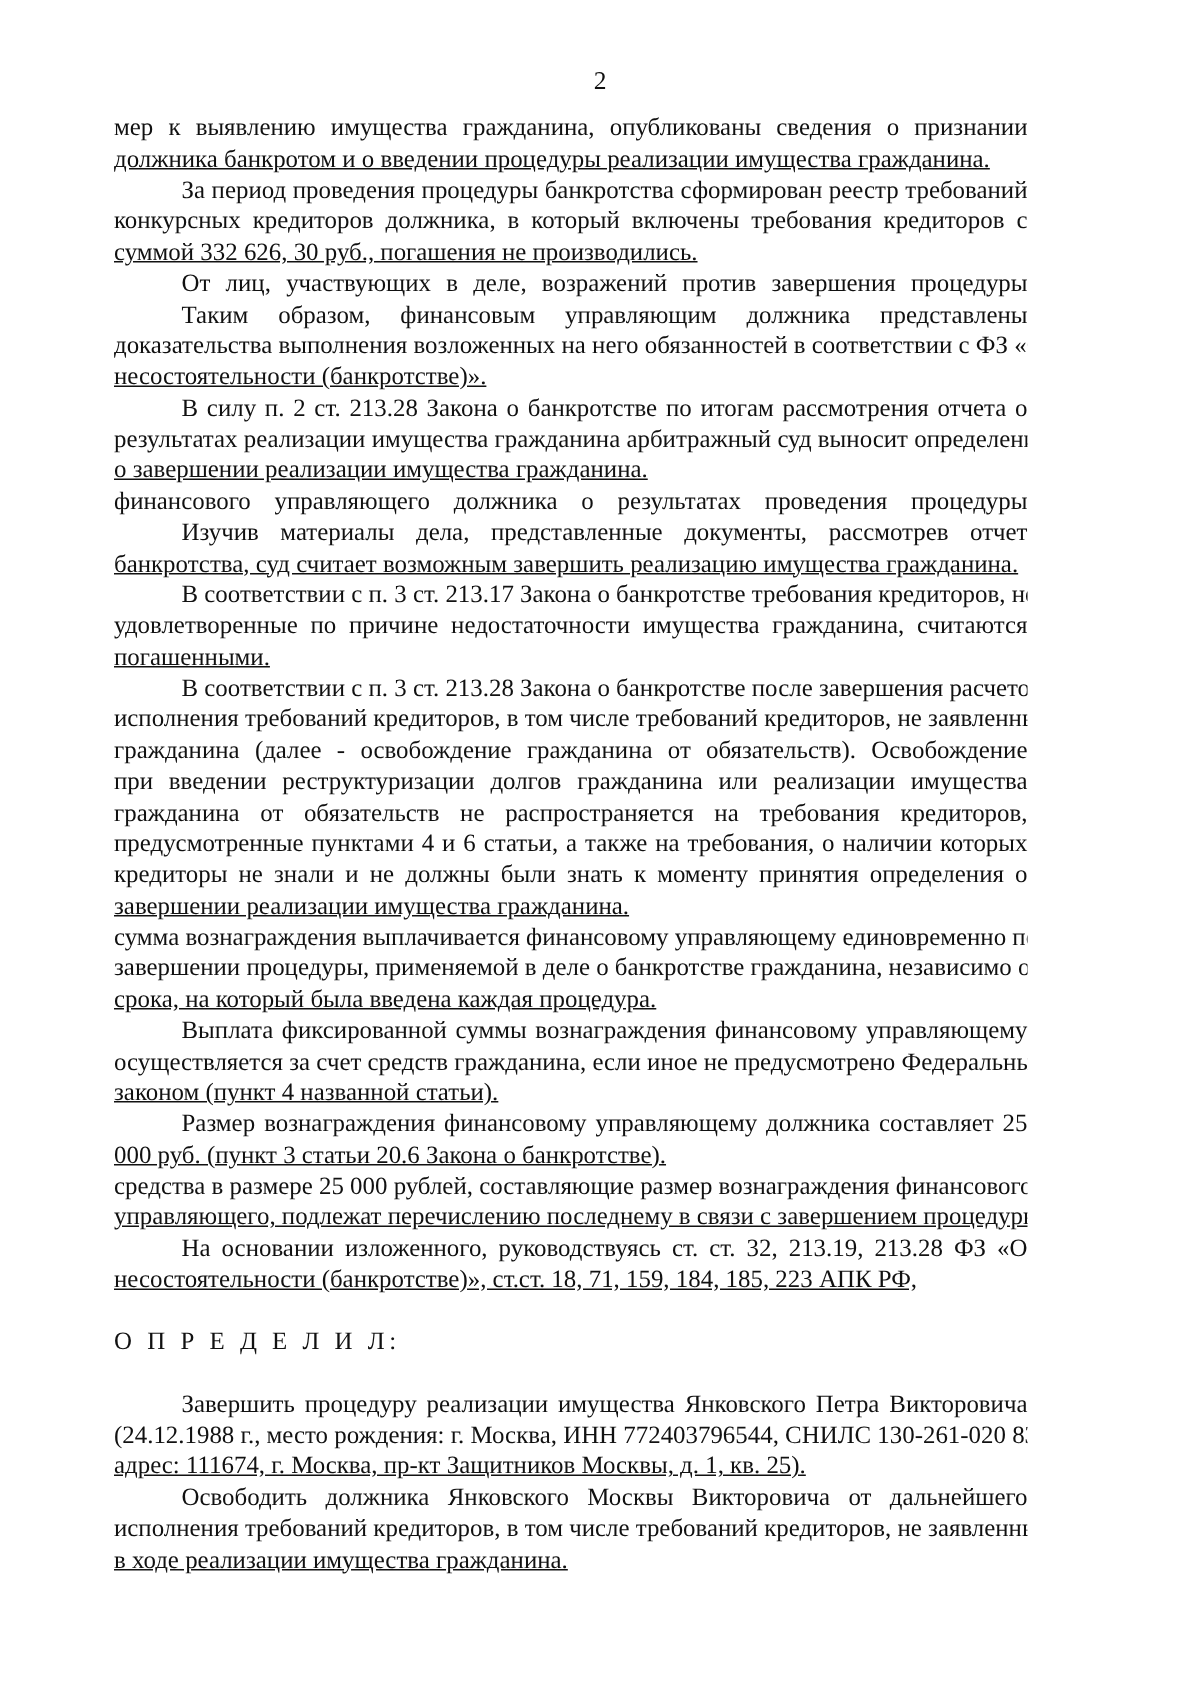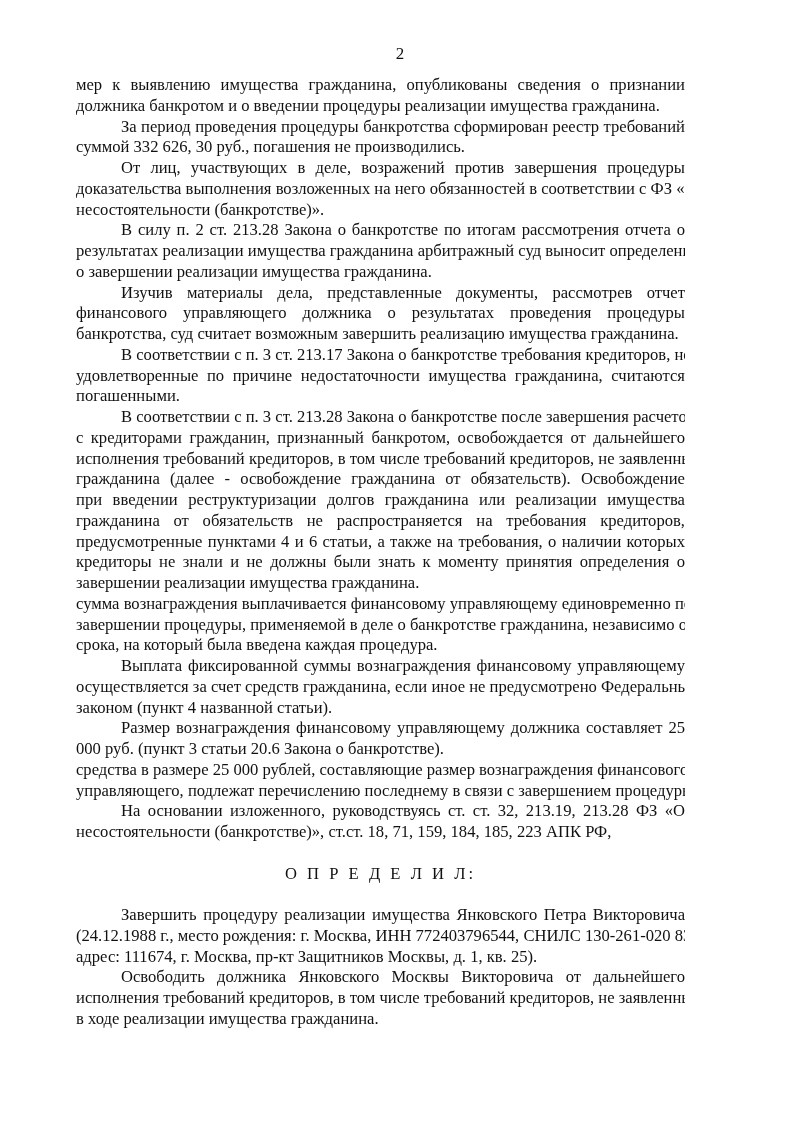--- a/index.html
+++ b/index.html
@@ -50,6 +50,7 @@
     .line.last {
       text-align: center;
       text-align-last: left;
+      text-decoration: underline;
     }
     .line.indent {
       padding-left: 45px;

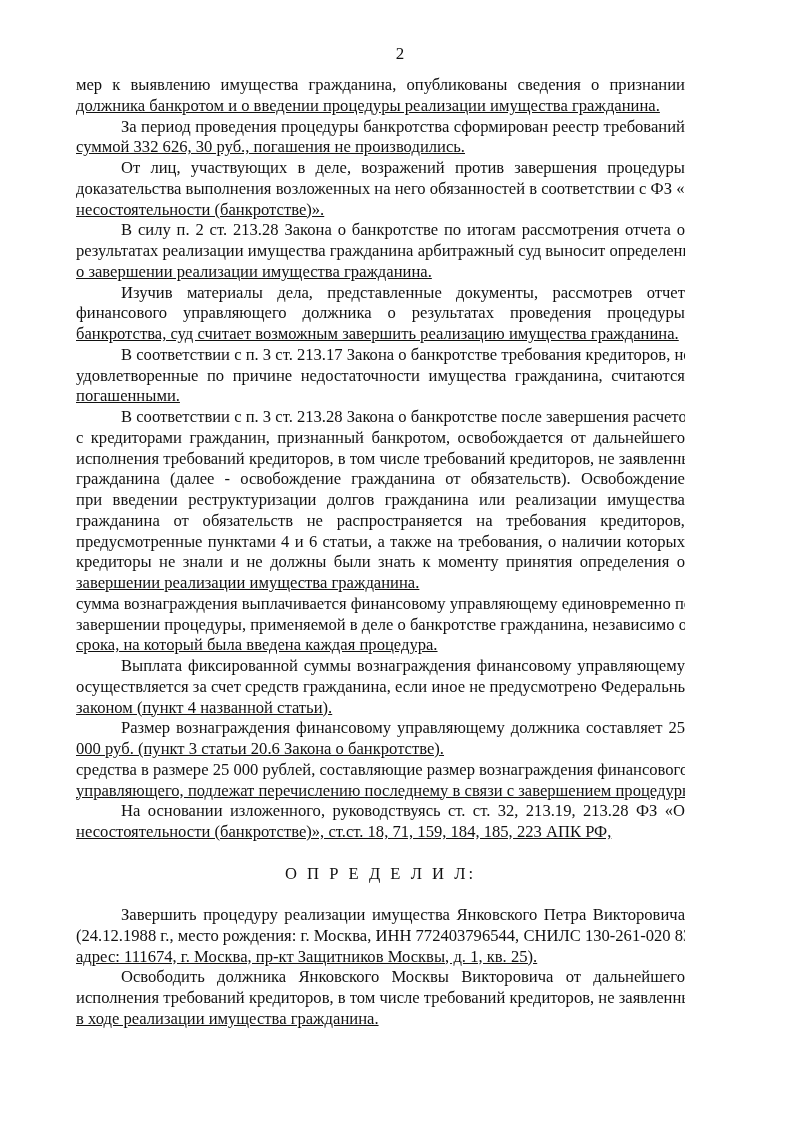--- a/index.html
+++ b/index.html
@@ -81,6 +81,7 @@
         </div>
         <div>
           <span class="line indent">За период проведения процедуры банкротства сформирован реестр требований</span>
+          <span class="line">конкурсных кредиторов должника, в который включены требования кредиторов с</span>
           <span class="line last">суммой 332 626, 30 руб., погашения не производились.</span>
         </div>
         <div>

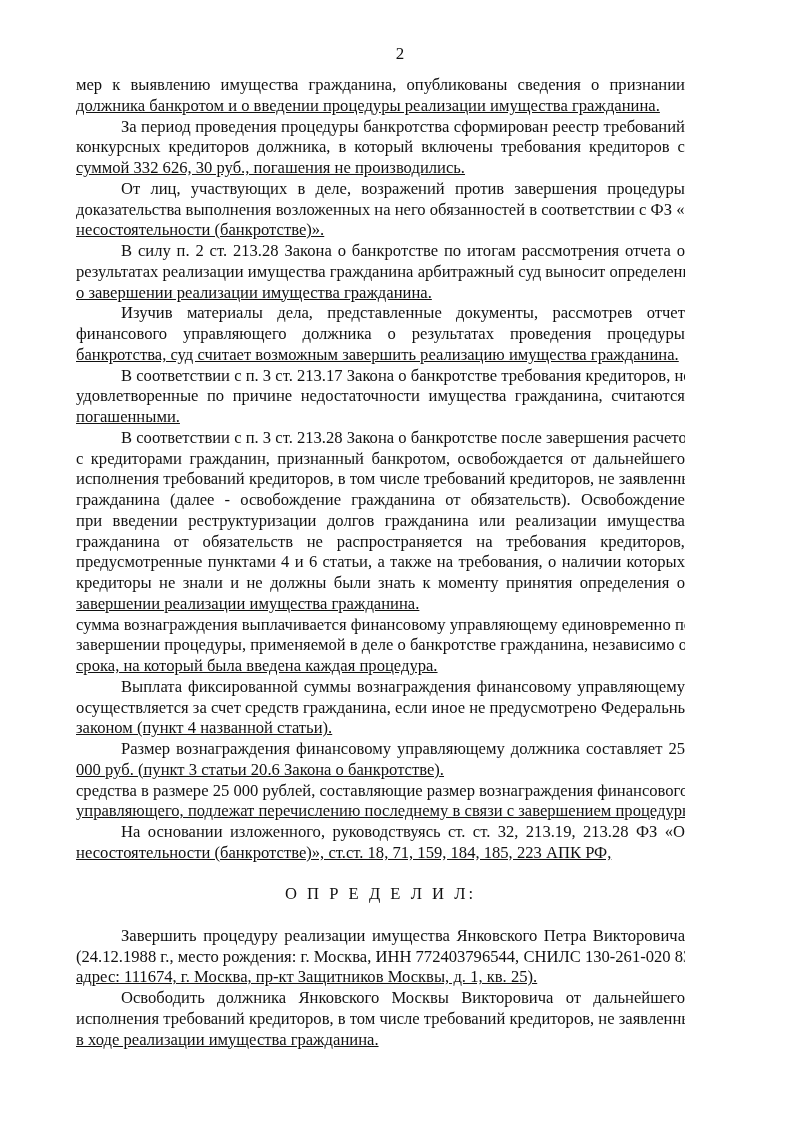--- a/index.html
+++ b/index.html
@@ -88,6 +88,7 @@
           <span class="line indent">От лиц, участвующих в деле, возражений против завершения процедуры</span>
         </div>
         <div>
+          <span class="line indent">Таким образом, финансовым управляющим должника представлены</span>
           <span class="line">доказательства выполнения возложенных на него обязанностей в соответствии с ФЗ «О</span>
           <span class="line last">несостоятельности (банкротстве)».</span>
         </div>

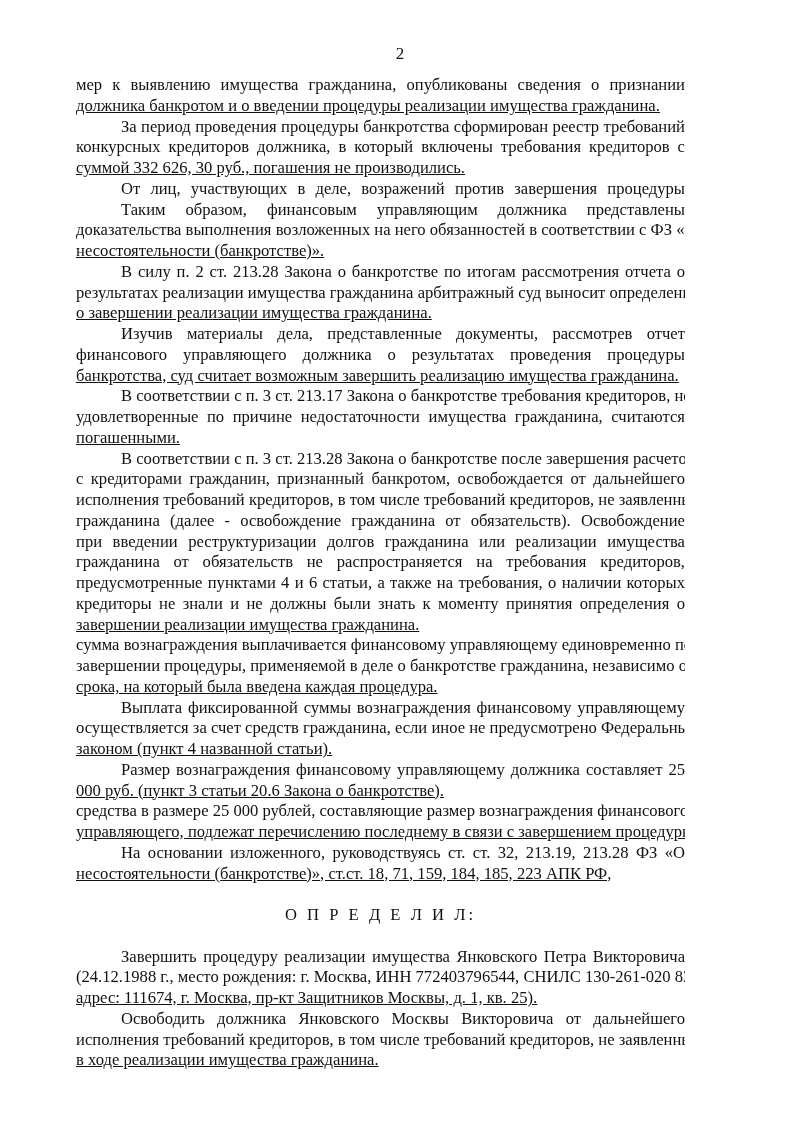--- a/index.html
+++ b/index.html
@@ -98,8 +98,8 @@
           <span class="line last">о завершении реализации имущества гражданина.</span>
         </div>
         <div>
+          <span class="line">финансового управляющего должника о результатах проведения процедуры</span>
           <span class="line indent">Изучив материалы дела, представленные документы, рассмотрев отчет</span>
-          <span class="line">финансового управляющего должника о результатах проведения процедуры</span>
           <span class="line last">банкротства, суд считает возможным завершить реализацию имущества гражданина.</span>
         </div>
         <div>

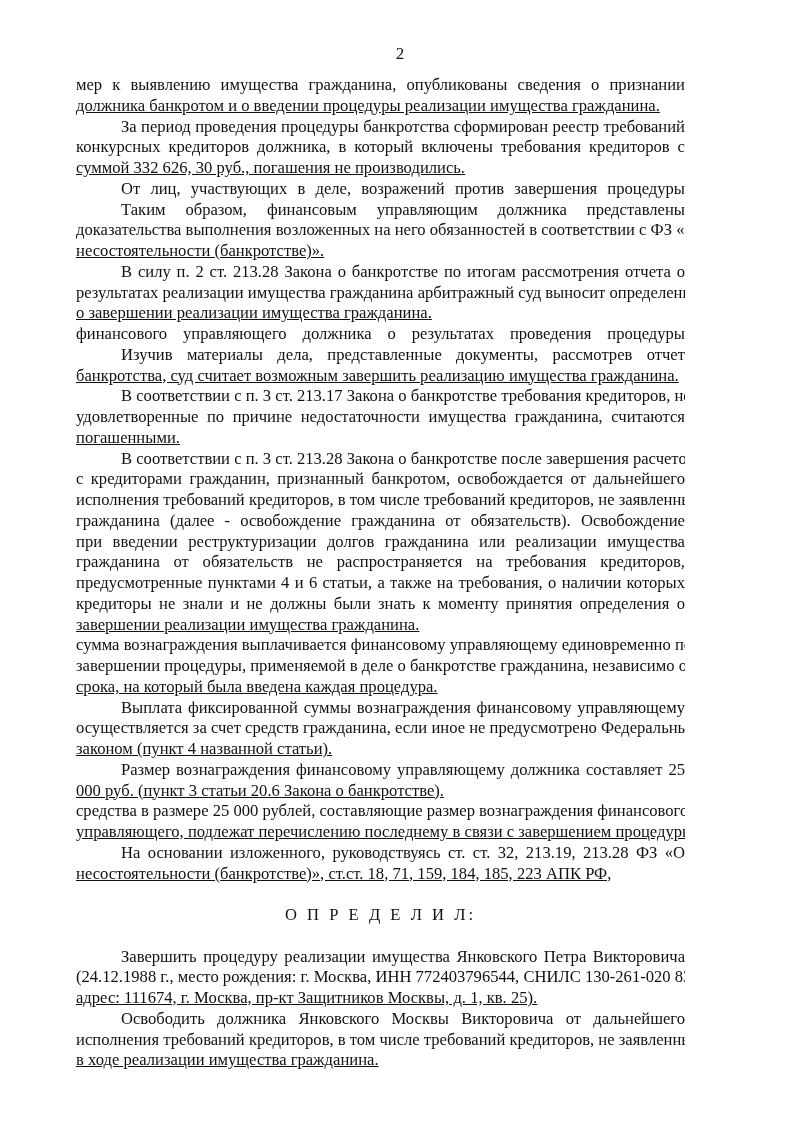--- a/index.html
+++ b/index.html
@@ -109,7 +109,6 @@
         </div>
         <div>
           <span class="line indent">В соответствии с п. 3 ст. 213.28 Закона о банкротстве после завершения расчетов</span>
-          <span class="line">с кредиторами гражданин, признанный банкротом, освобождается от дальнейшего</span>
           <span class="line">исполнения требований кредиторов, в том числе требований кредиторов, не заявленных</span>
           <span class="line">гражданина (далее - освобождение гражданина от обязательств). Освобождение</span>
           <span class="line">при введении реструктуризации долгов гражданина или реализации имущества</span>

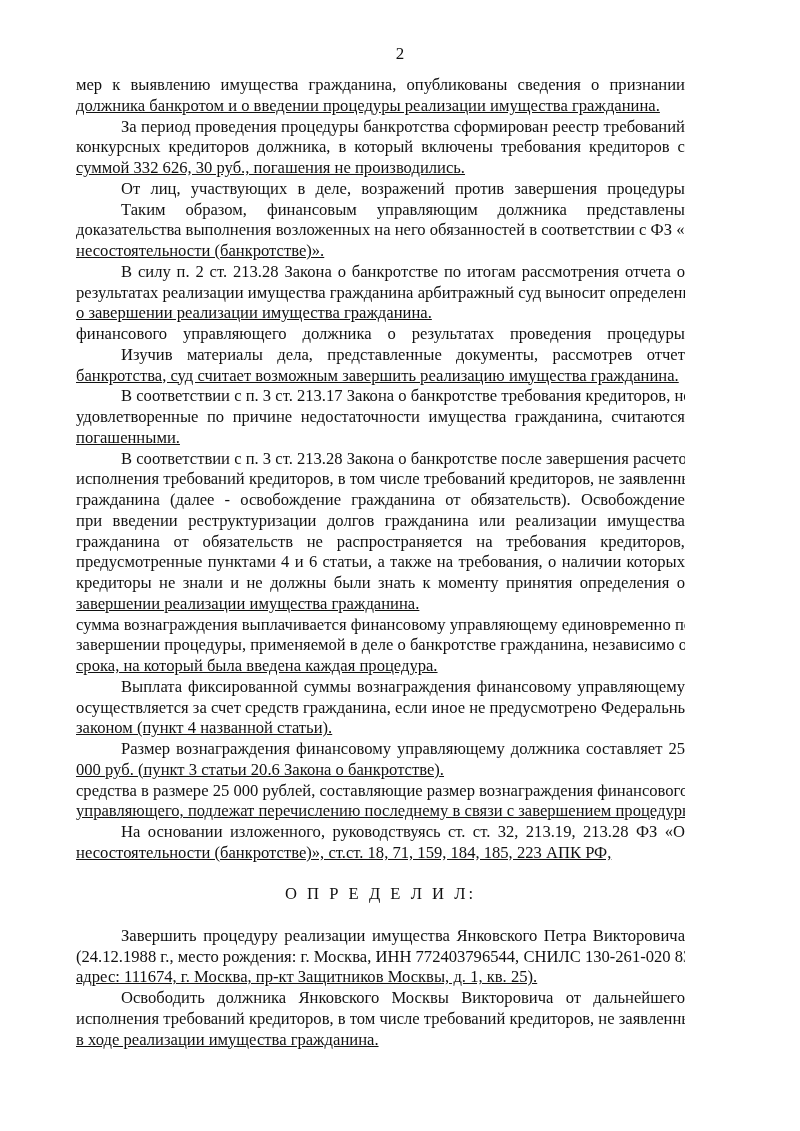--- a/index.html
+++ b/index.html
@@ -62,7 +62,6 @@
     .heading {
       display: block;
       height: 20.75px;
-      text-align: center;
       letter-spacing: 3px;
       margin-left: 0;
     }

